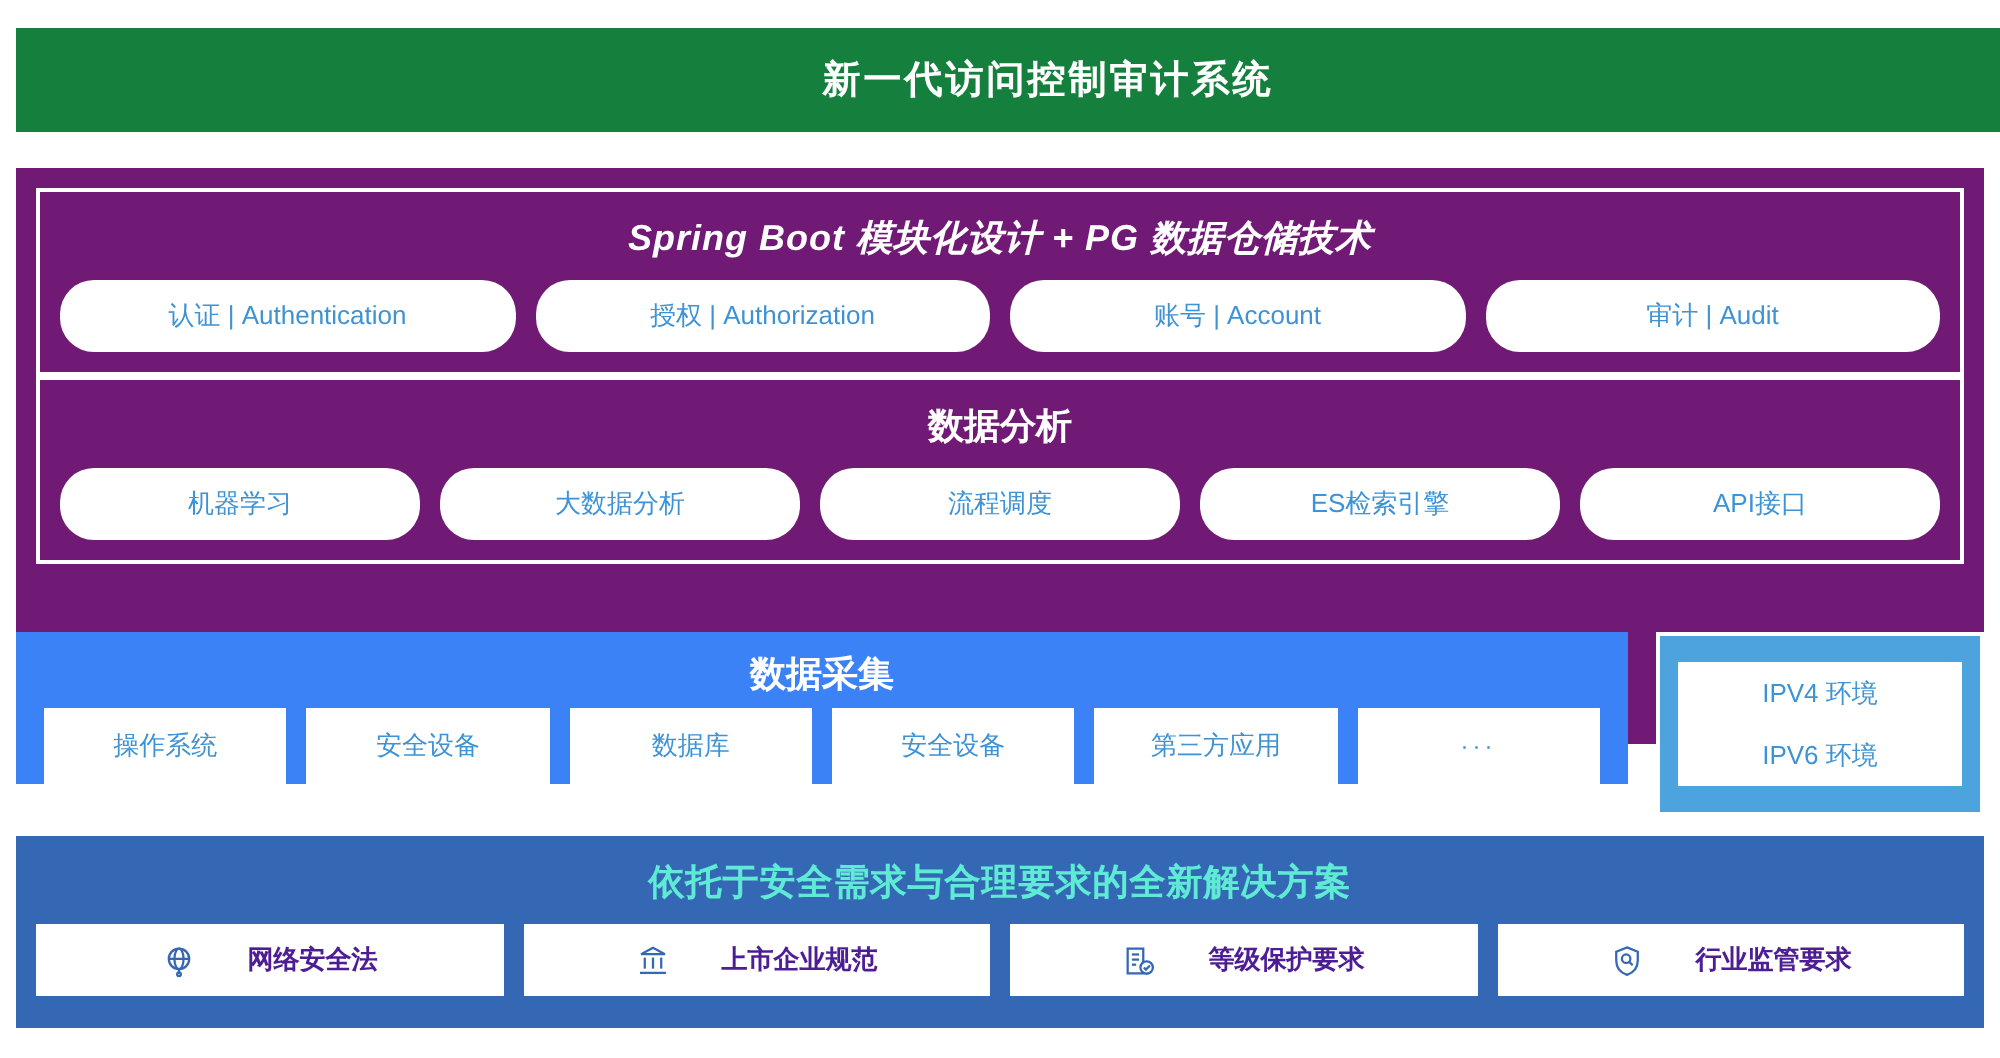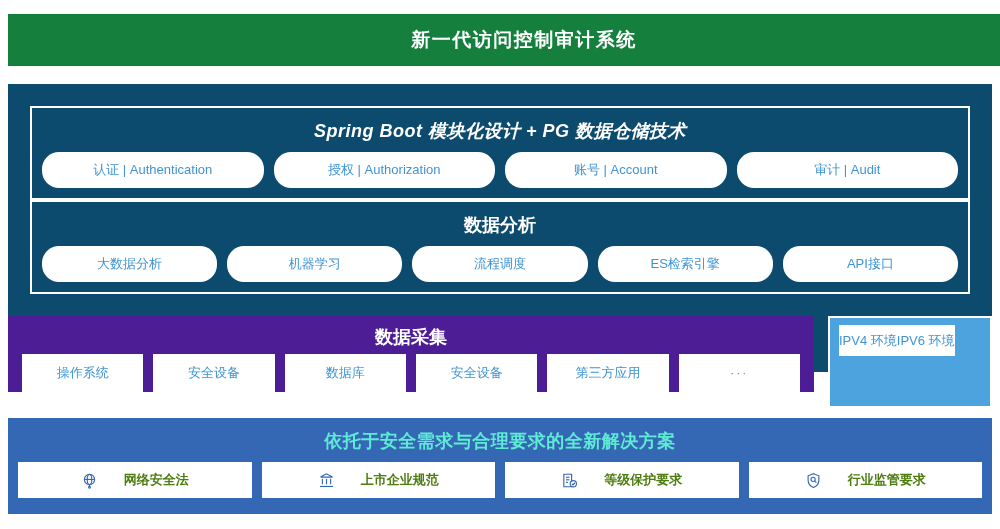--- a/index.html
+++ b/index.html
@@ -24,8 +24,8 @@
   
   .platform-panel{
     position:absolute;left:8px;top:84px;width:984px;height:288px;
-    background:#0c4a6e;box-sizing:border-box;
-    padding:22px;
+    background:#701a75;box-sizing:border-box;
+    padding:10px;
   }
   .group{
     border:2px solid #ffffff;box-sizing:border-box;

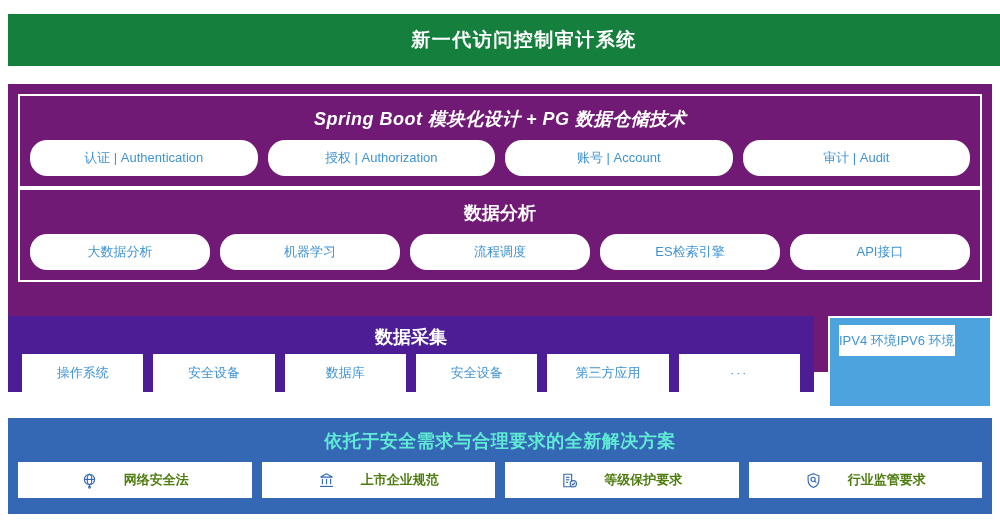--- a/index.html
+++ b/index.html
@@ -118,8 +118,8 @@
     <div class="group analysis">
       <div class="group-title">数据分析</div>
       <div class="card-row">
+        <div class="card">机器学习</div>
         <div class="card">大数据分析</div>
-        <div class="card">机器学习</div>
         <div class="card">流程调度</div>
         <div class="card">ES检索引擎</div>
         <div class="card">API接口</div>

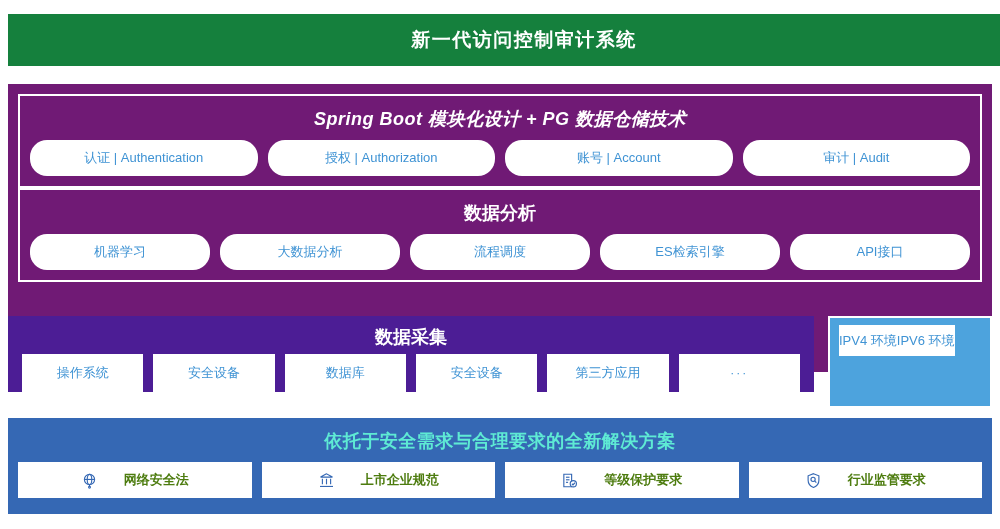--- a/index.html
+++ b/index.html
@@ -51,7 +51,7 @@
   }
   .collect-panel{
     position:absolute;left:0;top:0;width:806px;height:76px;
-    background:#4c1d95;box-sizing:border-box;padding:8px 14px 10px 14px;
+    background:#3b82f6;box-sizing:border-box;padding:8px 14px 10px 14px;
   }
   .collect-title{
     color:#ffffff;text-align:center;font-size:18px;font-weight:bold;

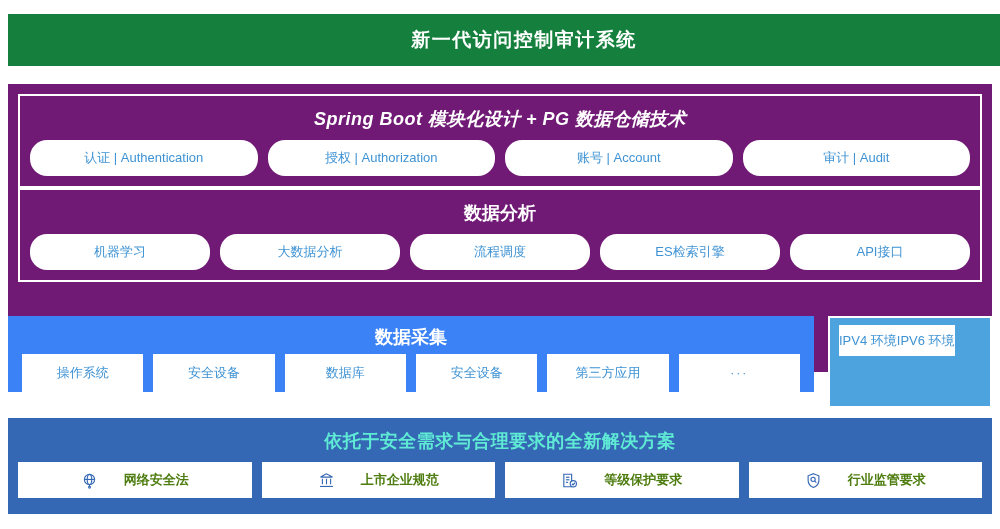--- a/index.html
+++ b/index.html
@@ -69,7 +69,7 @@
     background:#4da3dd;box-sizing:border-box;
     border:2px solid #ffffff;
     padding:7px 9px;
-    display:flex;justify-content:flex-start;
+    display:flex;flex-direction:column;justify-content:center;
   }
   .ipv-card{
     background:#ffffff;height:31px;

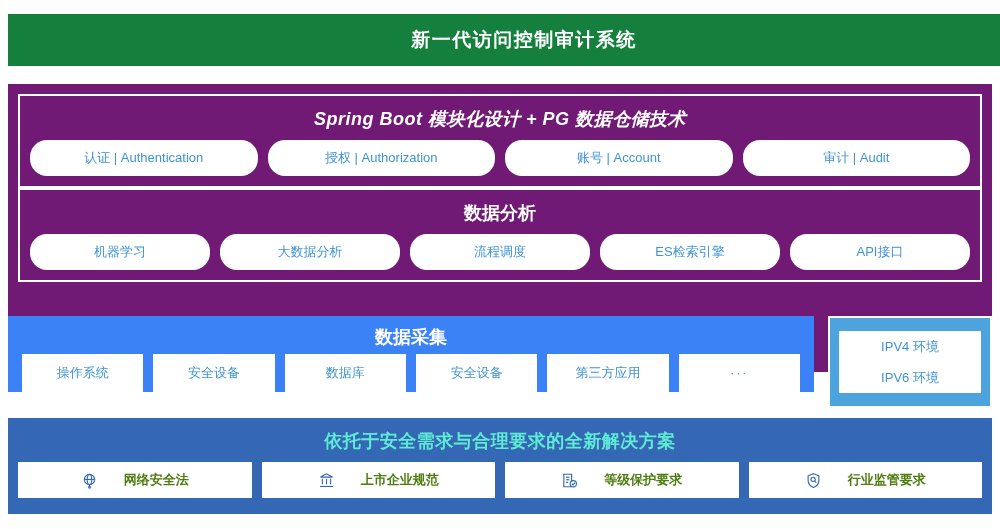--- a/index.html
+++ b/index.html
@@ -90,7 +90,7 @@
   .compliance-card{
     flex:1;background:#ffffff;height:36px;
     display:flex;align-items:center;justify-content:center;gap:26px;
-    color:#4d7c0f;font-size:13px;font-weight:bold;white-space:nowrap;
+    color:#4c1d95;font-size:13px;font-weight:bold;white-space:nowrap;
   }
   .compliance-card svg{display:block;}
 </style>

